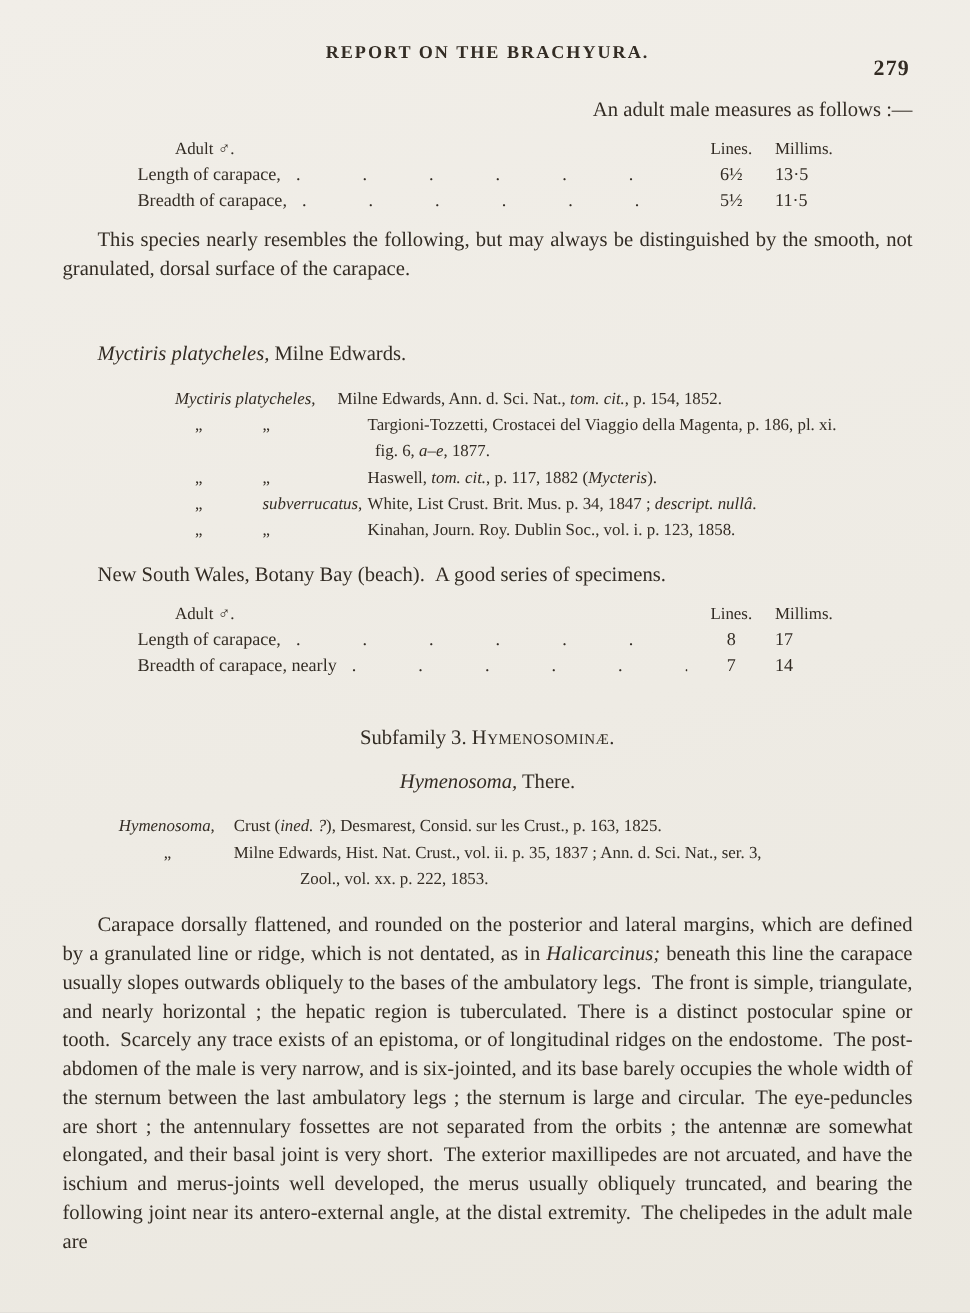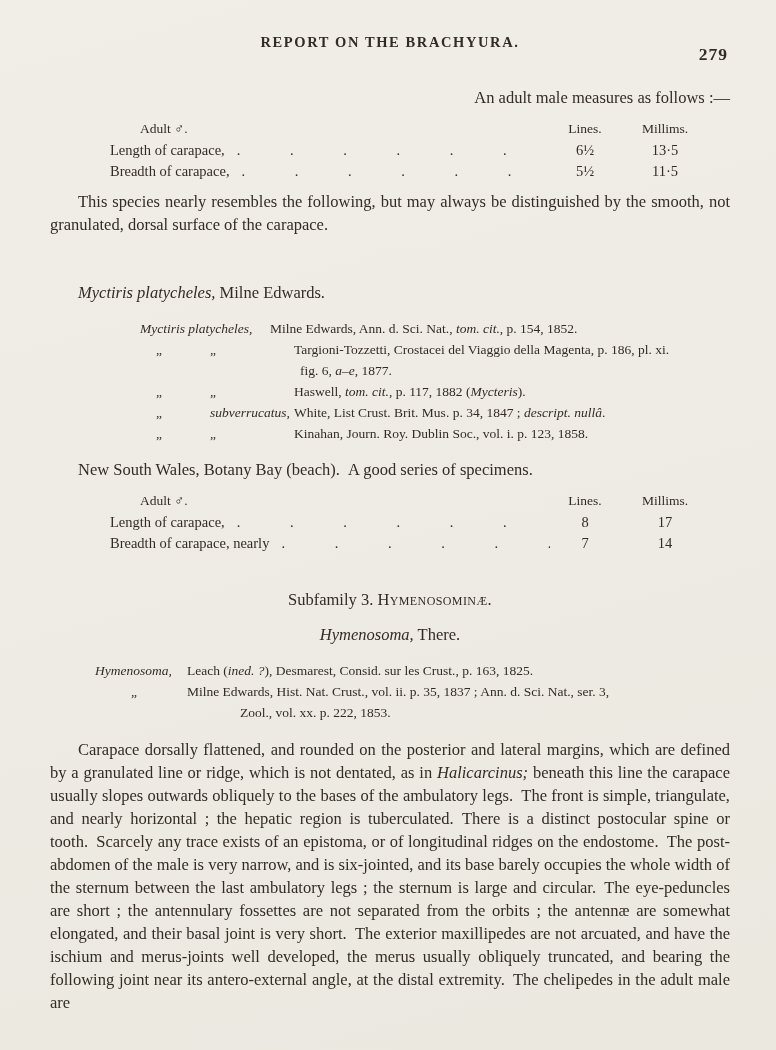--- a/index.html
+++ b/index.html
@@ -18,7 +18,7 @@
   p { margin: 0; }
   .italic { font-style: italic; }
 
-  .running-head { position: relative; height: 24px; margin-bottom: 32px; }
+  .running-head { position: relative; height: 24px; margin-bottom: 22px; }
   .head-title { text-align: center; font-size: 14.5px; font-weight: bold; letter-spacing: 1.6px; padding-top: 4px; }
   .page-number { position: absolute; right: 2px; top: 14px; font-size: 17.5px; font-weight: bold; letter-spacing: 1px; }
 

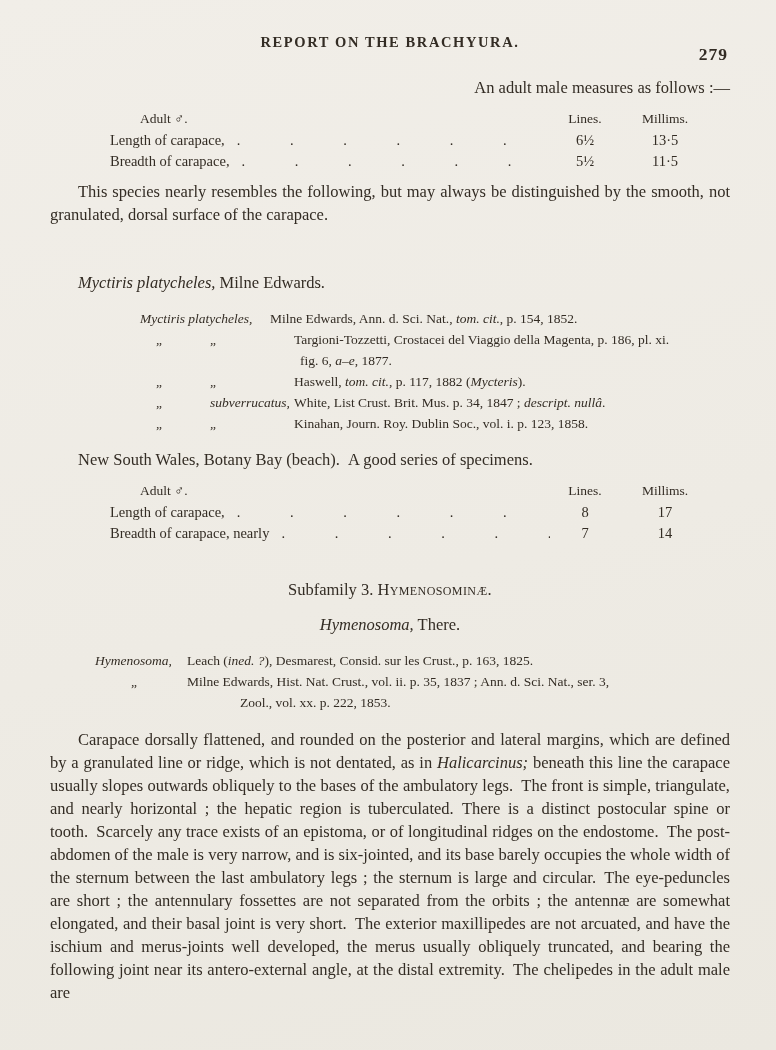--- a/index.html
+++ b/index.html
@@ -37,7 +37,7 @@
   .mt-label { white-space: nowrap; }
   .mt-dots { flex: 1; min-width: 0; overflow: hidden; white-space: nowrap; word-spacing: 46px; padding-left: 12px; }
   .mt-lines { width: 70px; text-align: center; flex: none; }
-  .mt-mill { width: 90px; text-align: center; flex: none; }
+  .mt-mill { width: 90px; flex: none; }
 
   .species-head { font-size: 16.5px; margin: 47px 0 0 28px; }
 

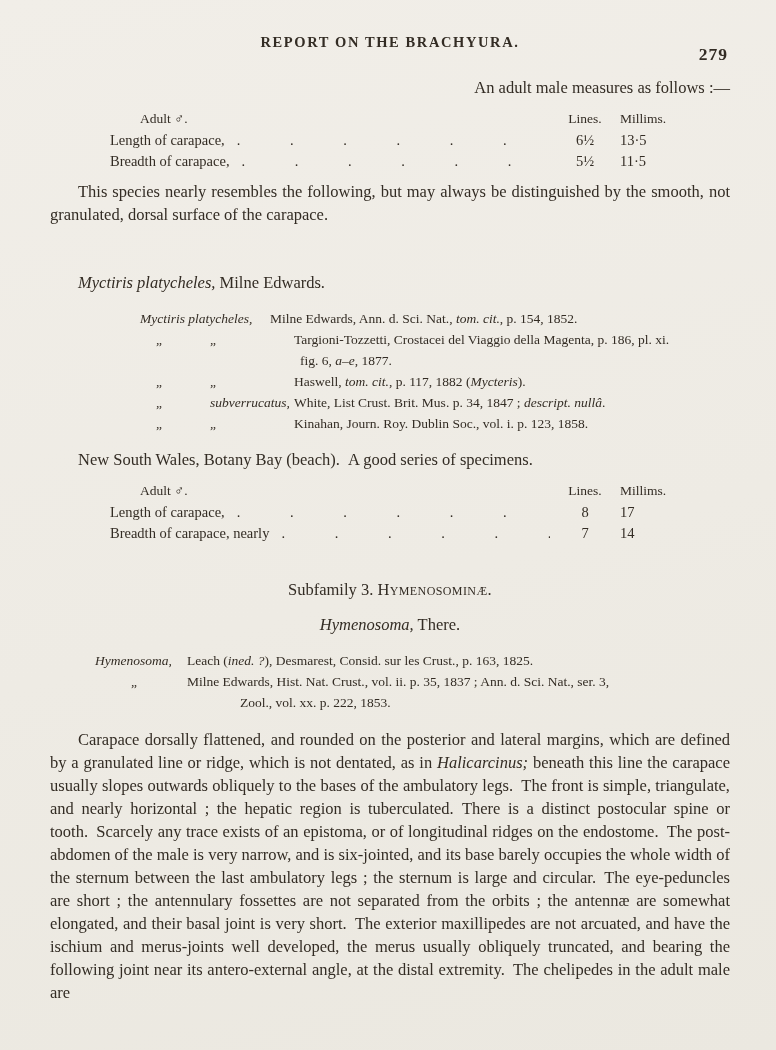--- a/index.html
+++ b/index.html
@@ -165,7 +165,7 @@
   <div class="syn-block syn2">
     <div class="syn-row">
       <span class="syn2-name italic">Hymenosoma,</span>
-      <span class="syn-text"><span>Leach (</span><span class="italic">ined. ?</span><span>), Desmarest, Consid. sur les Crust., p. 163, 1825.</span></span>
+      <span class="syn-text"><span>Crust (</span><span class="italic">ined. ?</span><span>), Desmarest, Consid. sur les Crust., p. 163, 1825.</span></span>
     </div>
     <div class="syn-row">
       <span class="syn2-c1">„</span>

